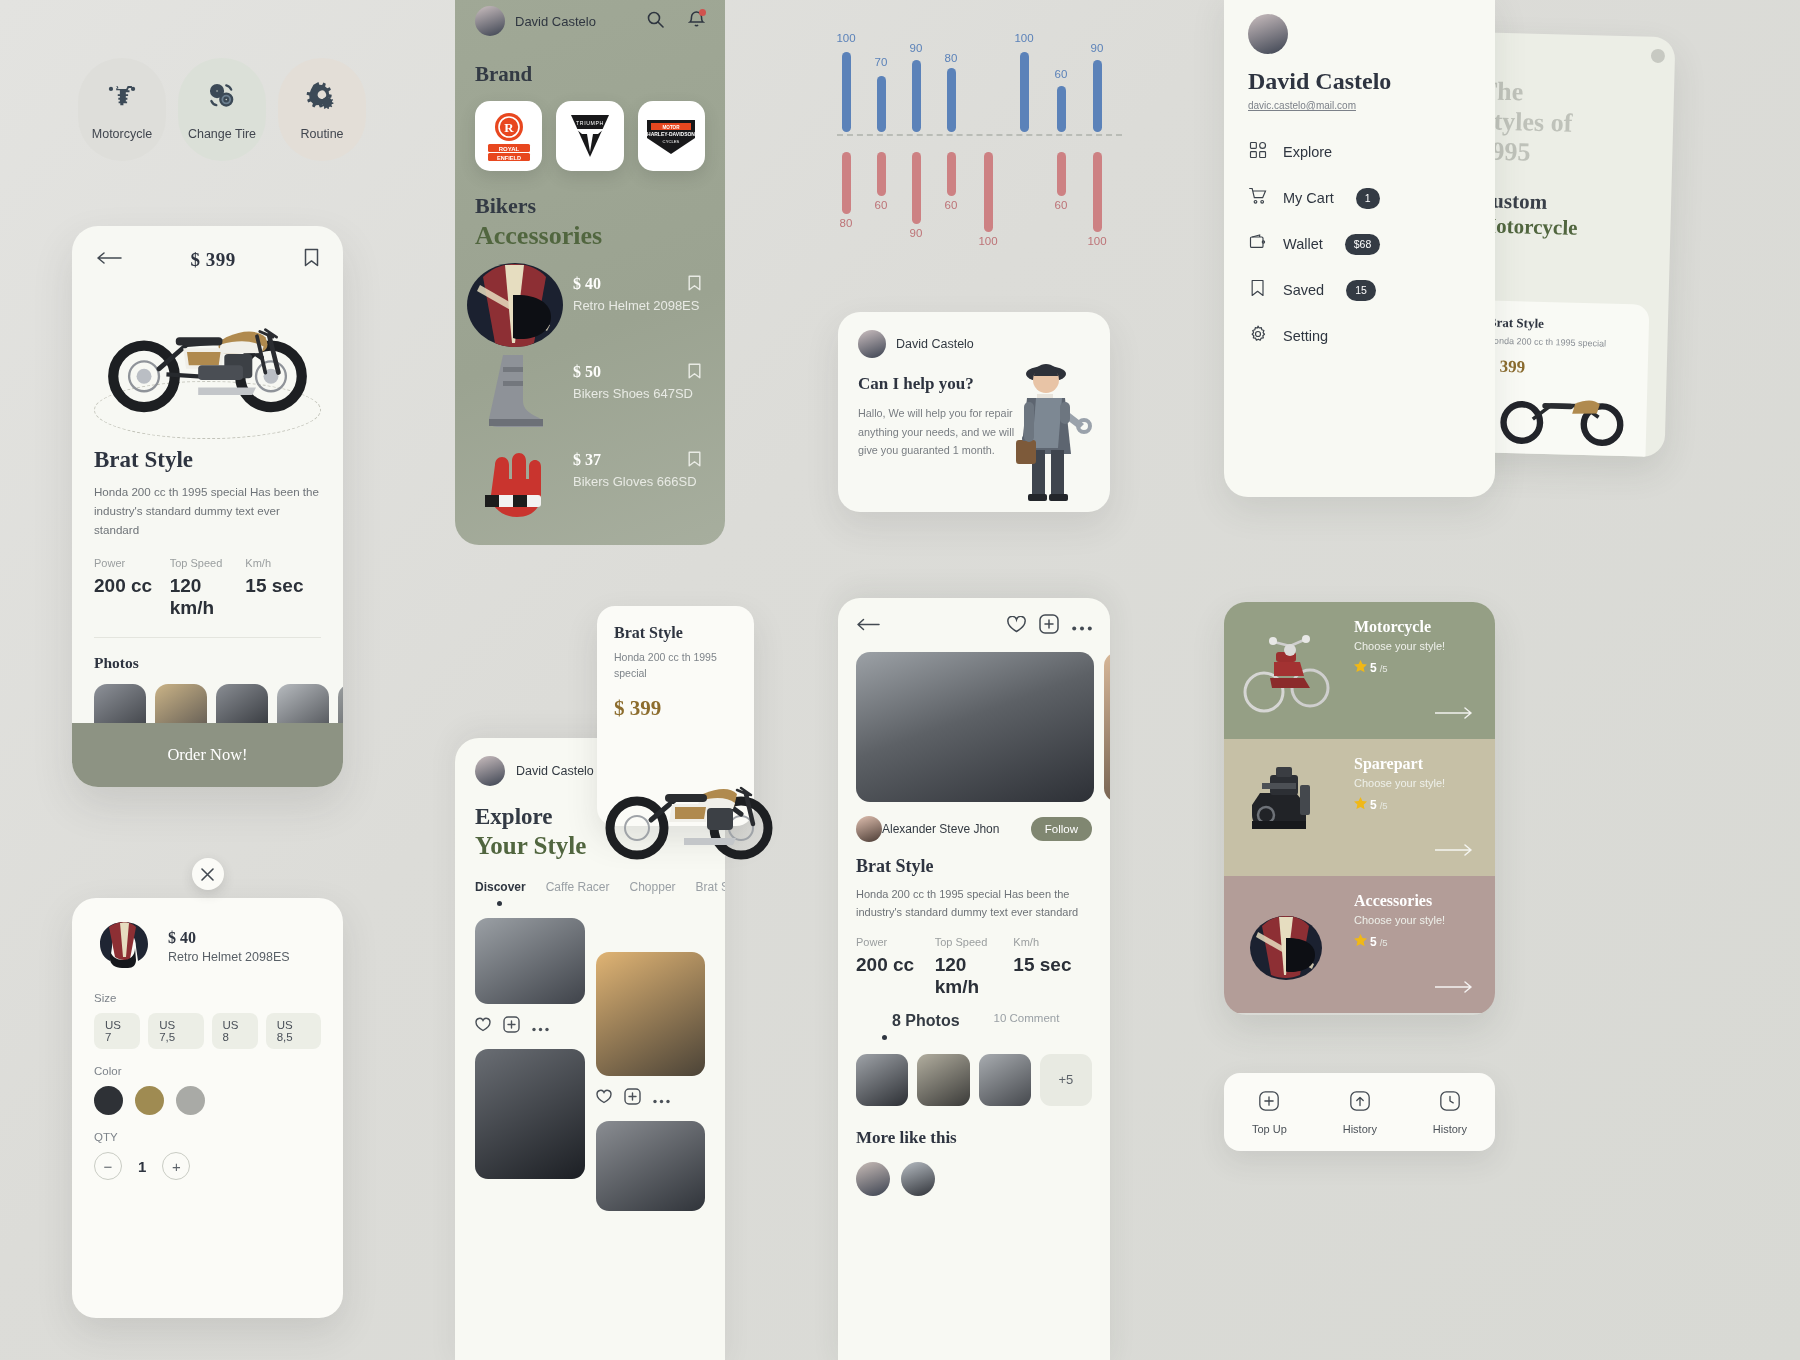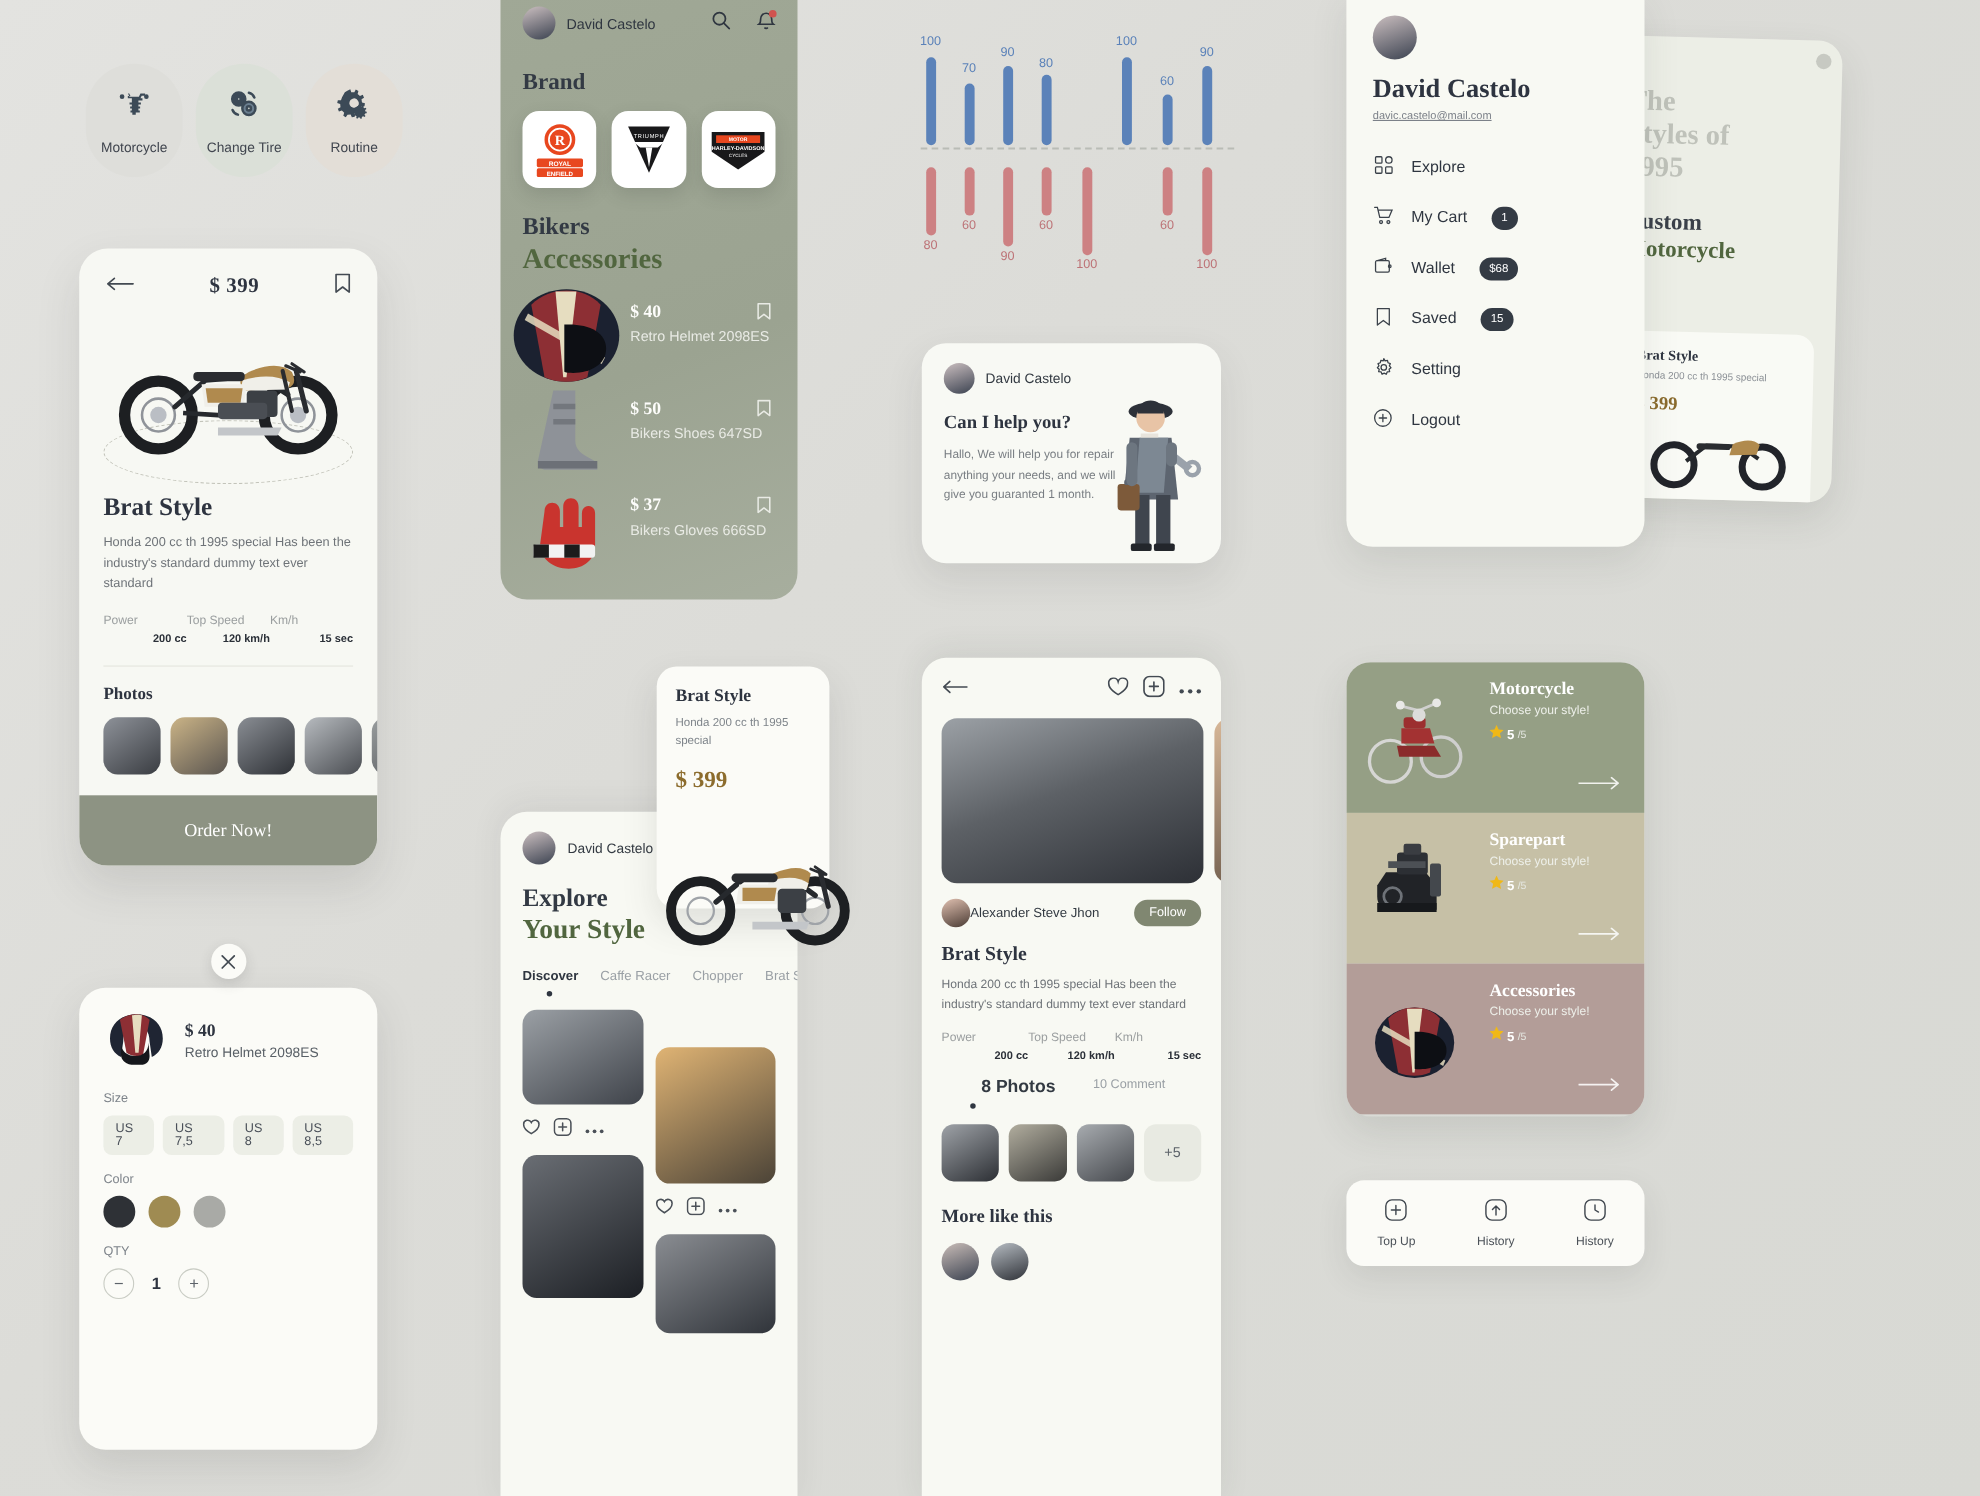--- a/index.html
+++ b/index.html
@@ -632,13 +632,6 @@
         </svg></span>
     <span class="lbl">Setting</span>
   </div>
-  <div class="menu-item">
-    <span><svg viewBox="0 0 24 24" fill="none" stroke="#3b424a" stroke-width="1.4" stroke-linecap="round">
-          <circle cx="11" cy="12" r="9"></circle>
-          <path d="M11 8v8M15 12H7"></path>
-        </svg></span>
-    <span class="lbl">Logout</span>
-  </div>
 </div>
 
 <div id="mini-card">

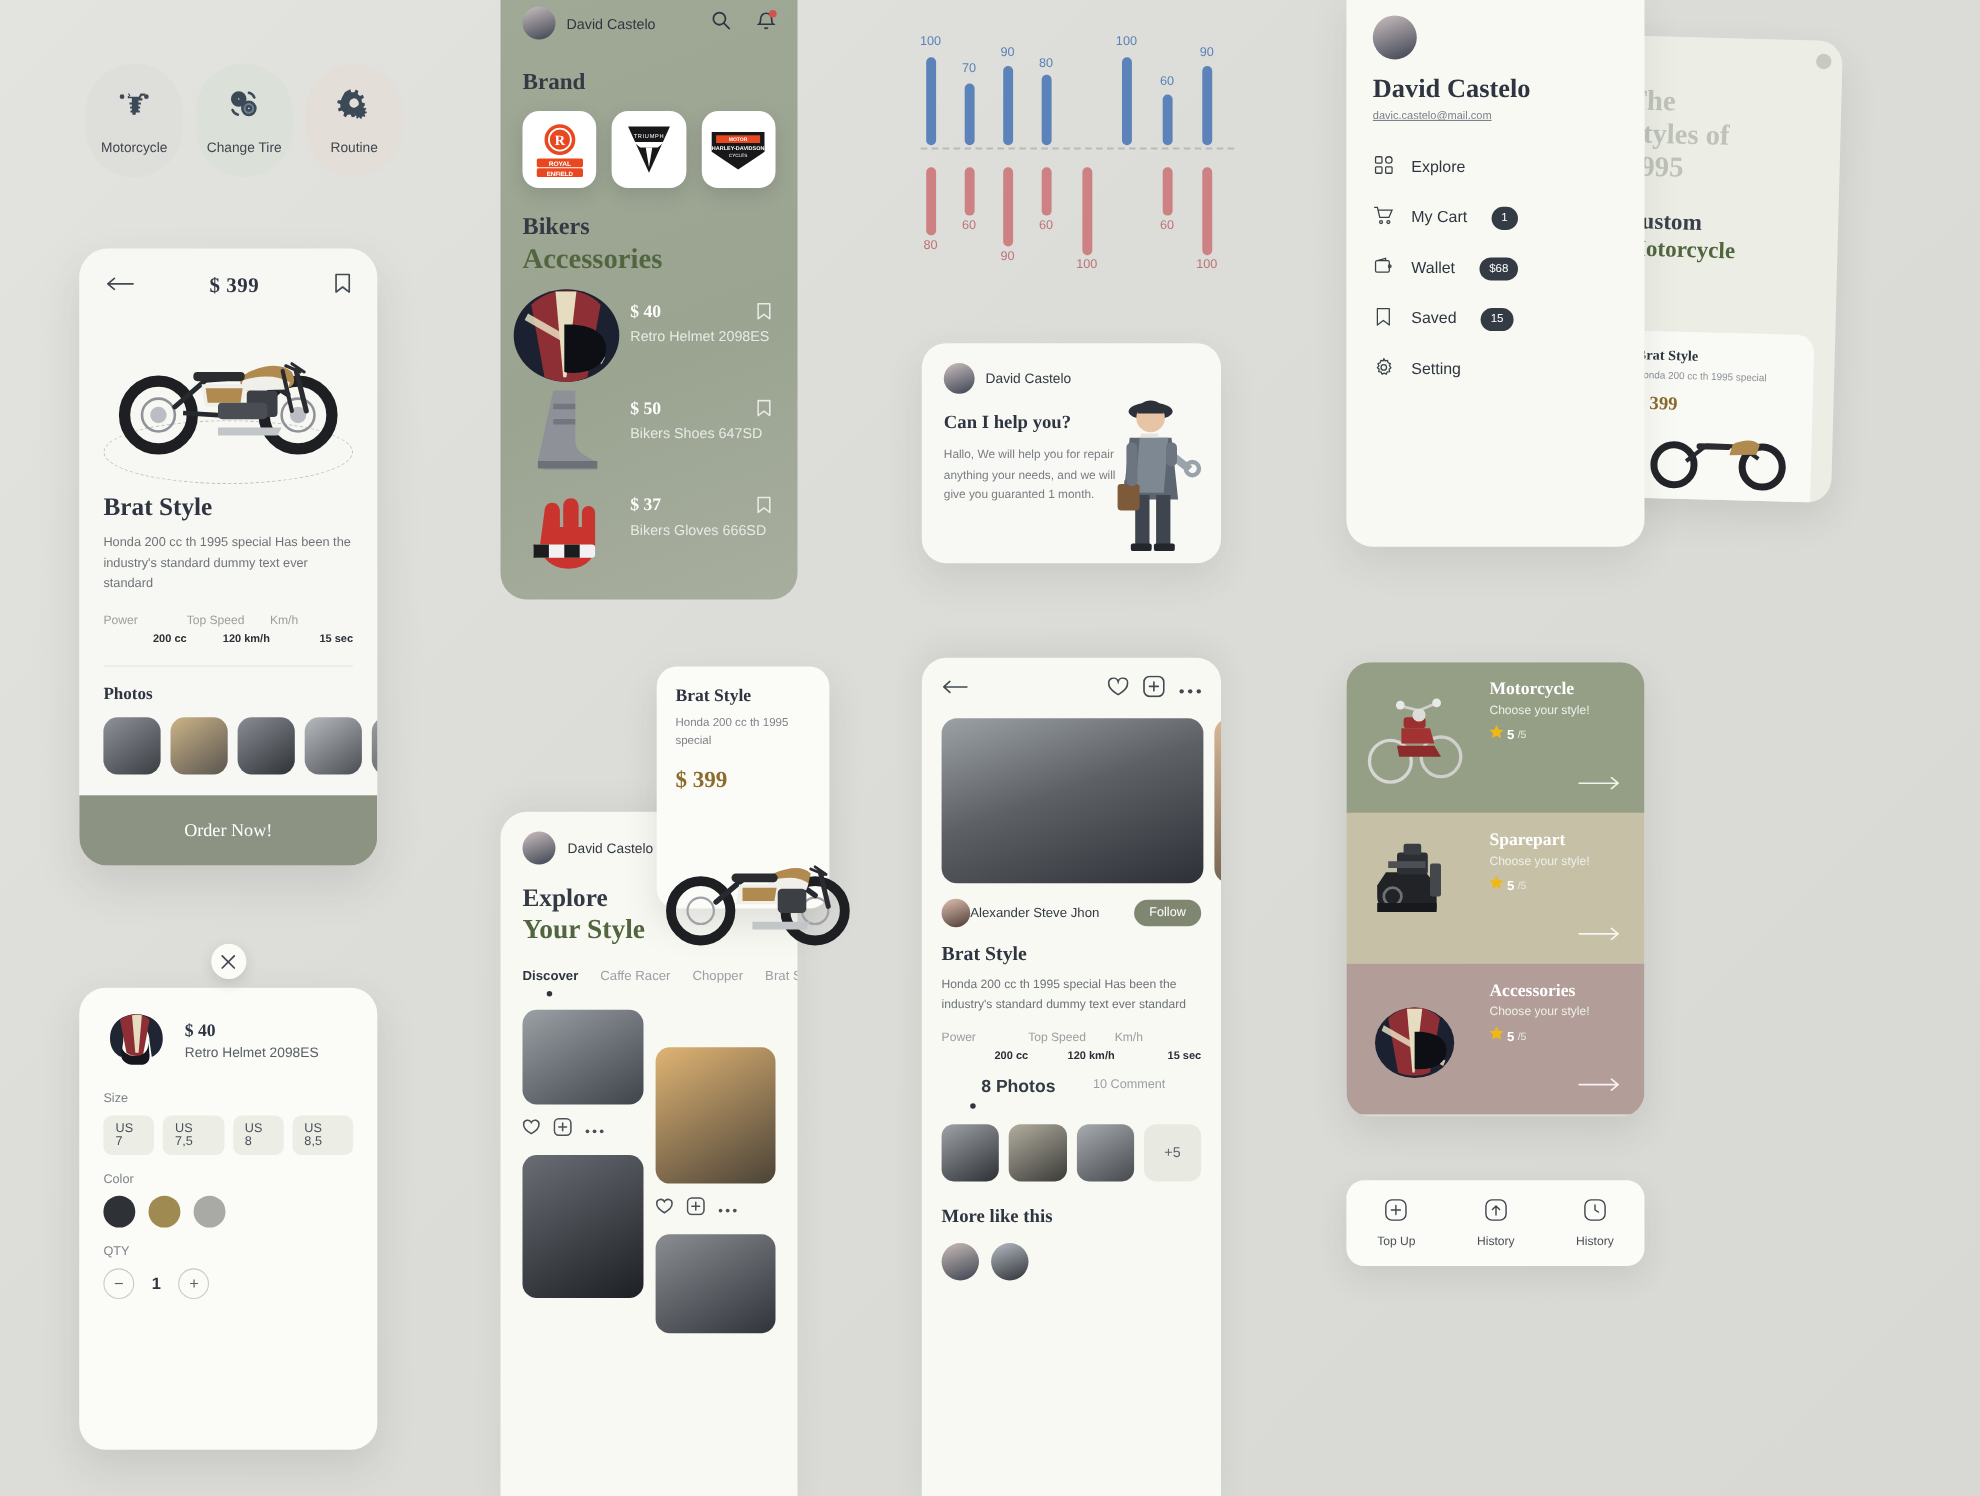--- a/index.html
+++ b/index.html
@@ -42,7 +42,7 @@
   .spec-row { display: flex; gap: 0; padding-bottom: 18px; border-bottom: 1px solid #e4e5de; }
   .spec { flex: 1; }
   .spec .k { font-size: 11px; color: #9a9e9f; margin-bottom: 6px; }
-  .spec .v { font-size: 10px; font-weight: bold; color: #2b3038; text-align: right; }
+  .spec .v { font-size: 19px; font-weight: bold; color: #2b3038; }
   #pc-photos-h { font-size: 15.5px; margin: 16px 0 12px; }
   #pc-thumbs { display: flex; gap: 9px; }
   .thumb { width: 52px; height: 52px; border-radius: 13px; flex-shrink: 0; overflow: hidden; }

